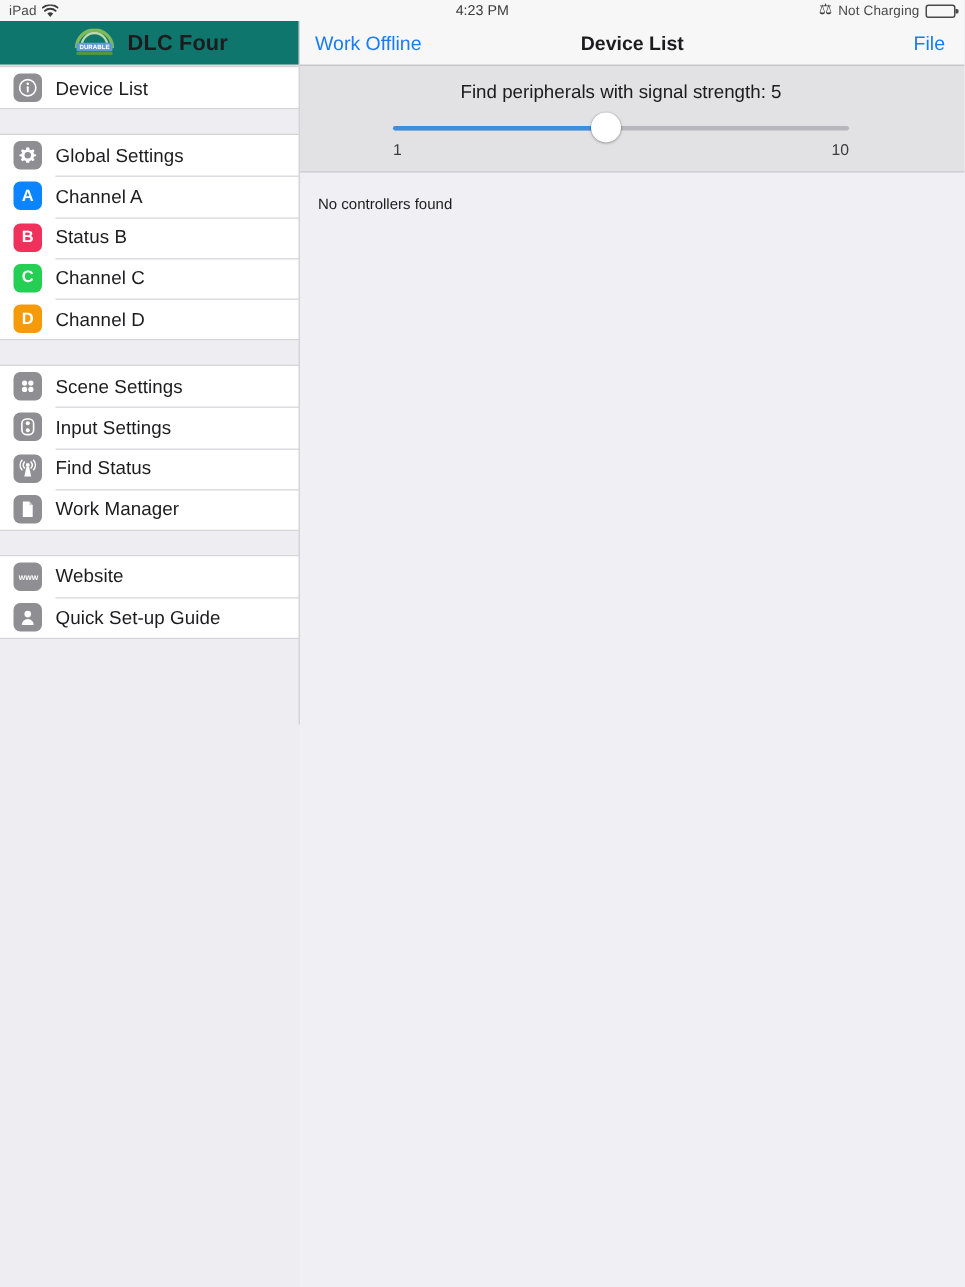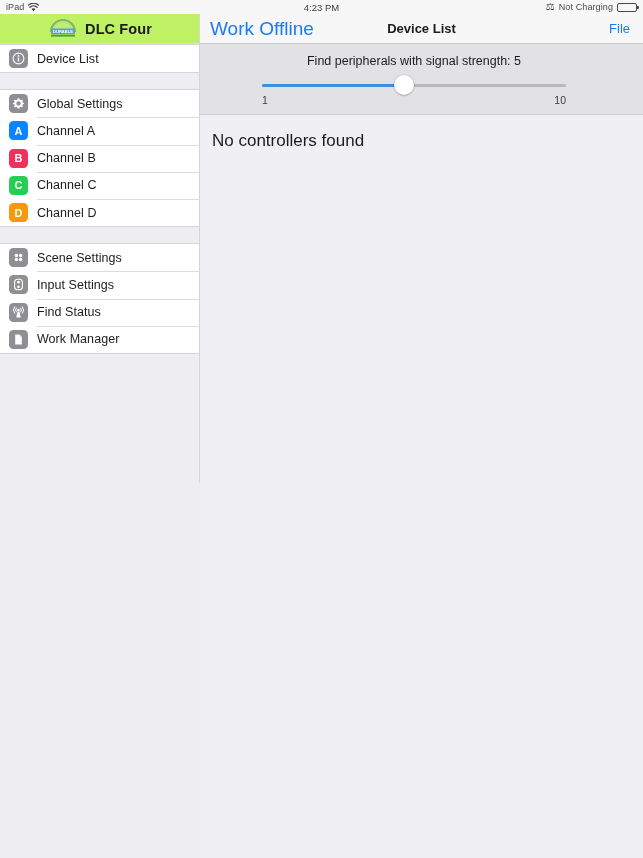--- a/index.html
+++ b/index.html
@@ -40,7 +40,7 @@
     background: #eeeef2;
   }
   .sidebar-header {
-    height: 30px; background: #bef264;
+    height: 30px; background: #0f766e;
     display: flex; align-items: center; justify-content: center;
     border-bottom: 1px solid #dcdce0;
   }

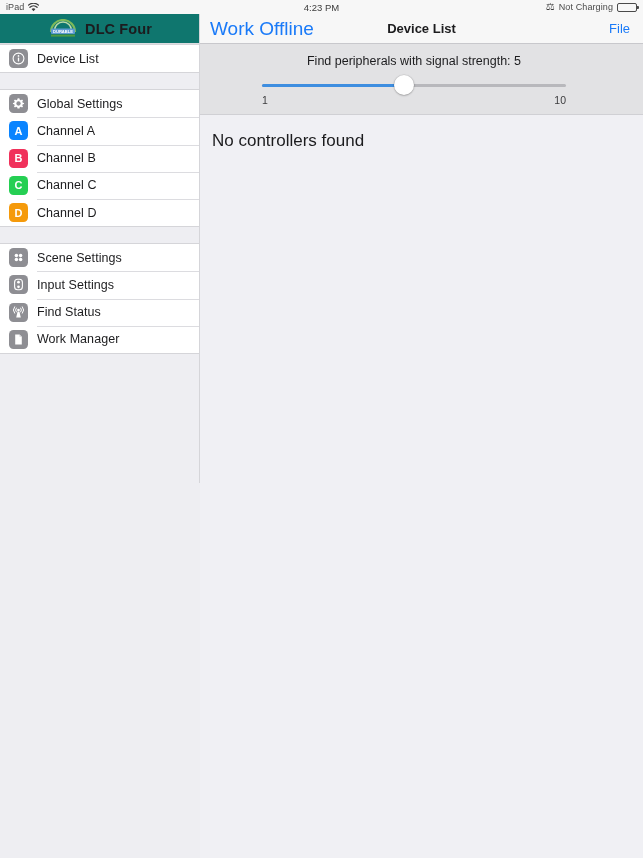--- a/index.html
+++ b/index.html
@@ -79,7 +79,7 @@
     height: 30px; background: #f7f7f7; border-bottom: 1px solid #c8c8cc;
     display: flex; align-items: center; position: relative;
   }
-  .nav-left { position: absolute; left: 10px; font-size: 19px; color: #1a7af8; }
+  .nav-left { position: absolute; left: 10px; font-size: 13px; color: #1a7af8; }
   .nav-title { width: 100%; text-align: center; font-size: 13px; font-weight: bold; color: #1c1c1e; }
   .nav-right { position: absolute; right: 13px; font-size: 13px; color: #1a7af8; }
 

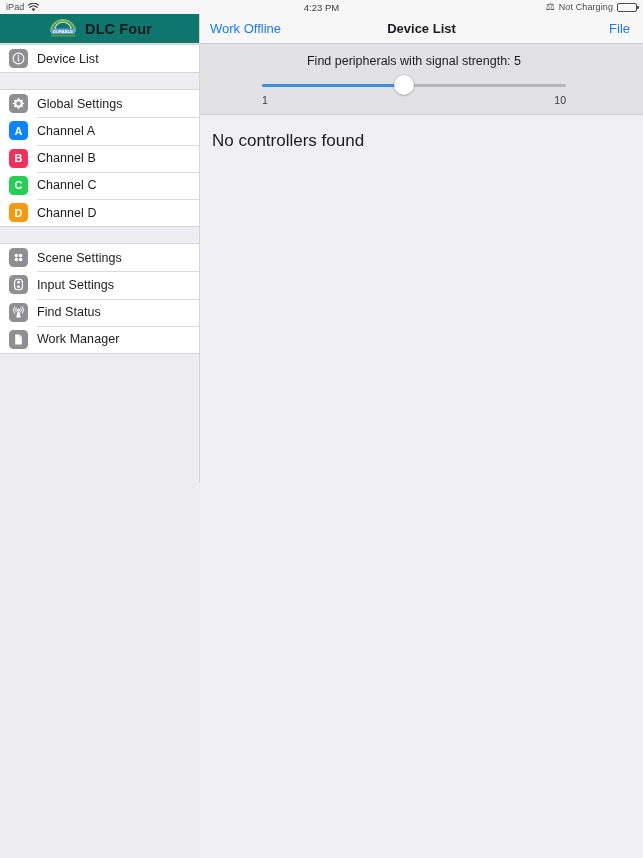--- a/index.html
+++ b/index.html
@@ -100,7 +100,7 @@
     margin: 2px 62px 0 62px; font-size: 10.5px; color: #3c3c3e;
   }
 
-  .empty-msg { padding: 16px 12px 0 12px; font-size: 17px; color: #1c1c1e; }
+  .empty-msg { padding: 16px 12px 0 12px; font-size: 10px; color: #1c1c1e; }
 </style>
 </head>
 <body>

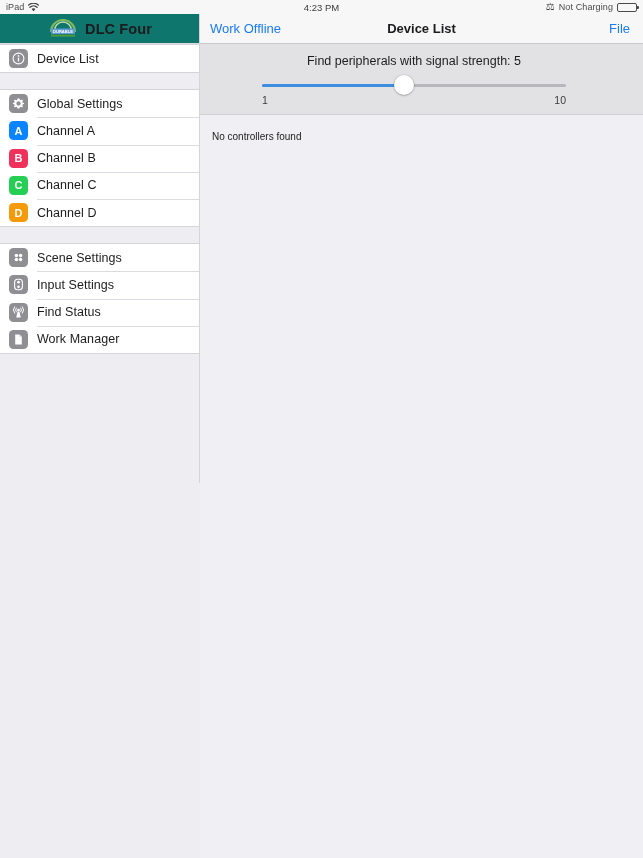--- a/index.html
+++ b/index.html
@@ -179,7 +179,7 @@
           <span class="badge" style="background:#f0315b">
             <span>B</span>
           </span>
-          <span class="row-label">Channel B</span>
+          <span class="row-label">Status B</span>
         </div>
         <div class="row">
           <span class="badge" style="background:#25cf53">

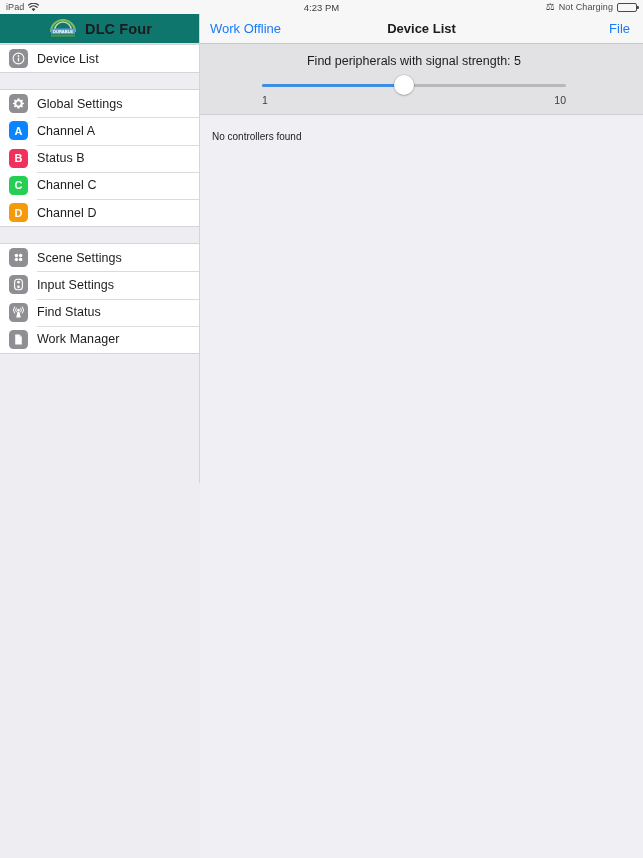--- a/index.html
+++ b/index.html
@@ -245,6 +245,25 @@
 
       <div class="group-gap"></div>
 
+      <div class="group">
+        <div class="row">
+          <span class="badge badge-gray">
+            <svg width="16" height="13" viewBox="0 0 16 13">
+              <text x="8" y="8.6" font-family="'Liberation Sans',sans-serif" font-size="5.6" font-weight="bold" fill="#fff" text-anchor="middle">www</text>
+            </svg>
+          </span>
+          <span class="row-label">Website</span>
+        </div>
+        <div class="row">
+          <span class="badge badge-gray">
+            <svg width="13" height="13" viewBox="0 0 13 13">
+              <circle cx="6.5" cy="4.4" r="2.2" fill="#fff"></circle>
+              <path d="M2.5 11.6 a4.0 4.0 0 0 1 8.0 0 Z" fill="#fff"></path>
+            </svg>
+          </span>
+          <span class="row-label">Quick Set-up Guide</span>
+        </div>
+      </div>
 
     </div>
   </div>

